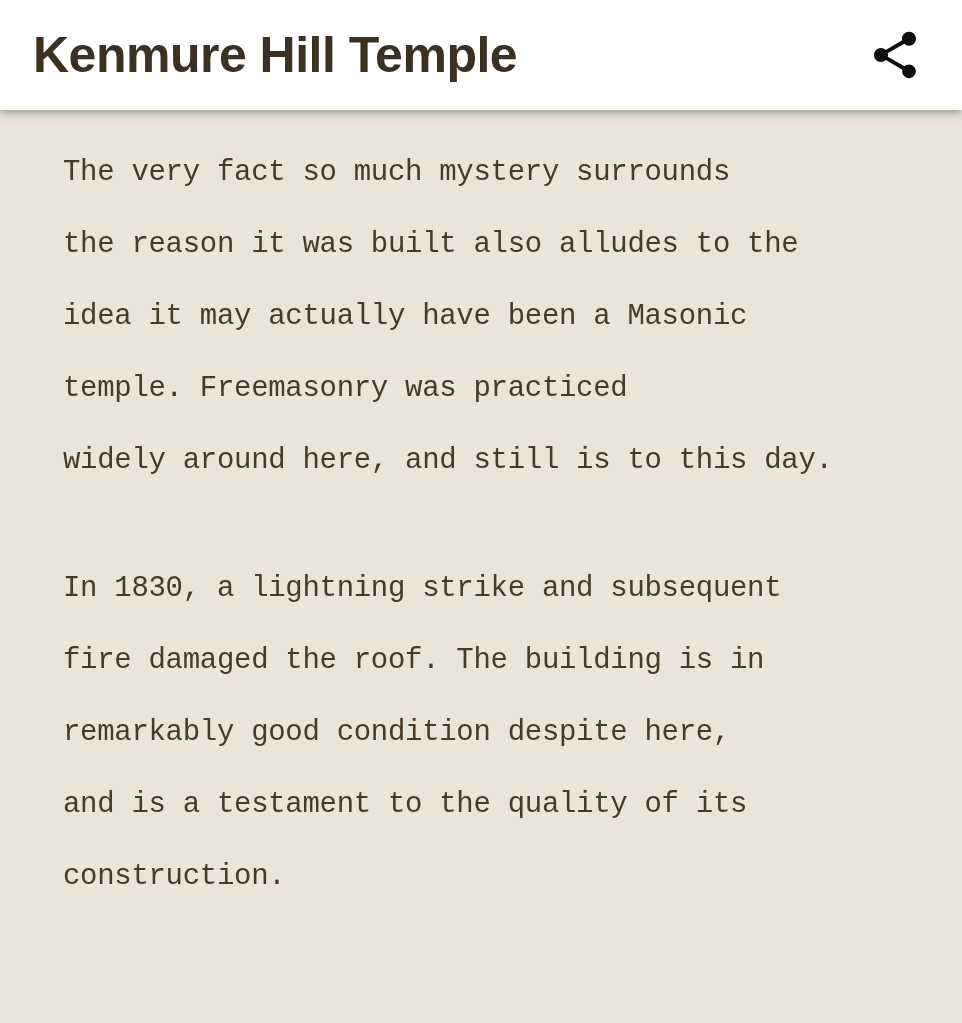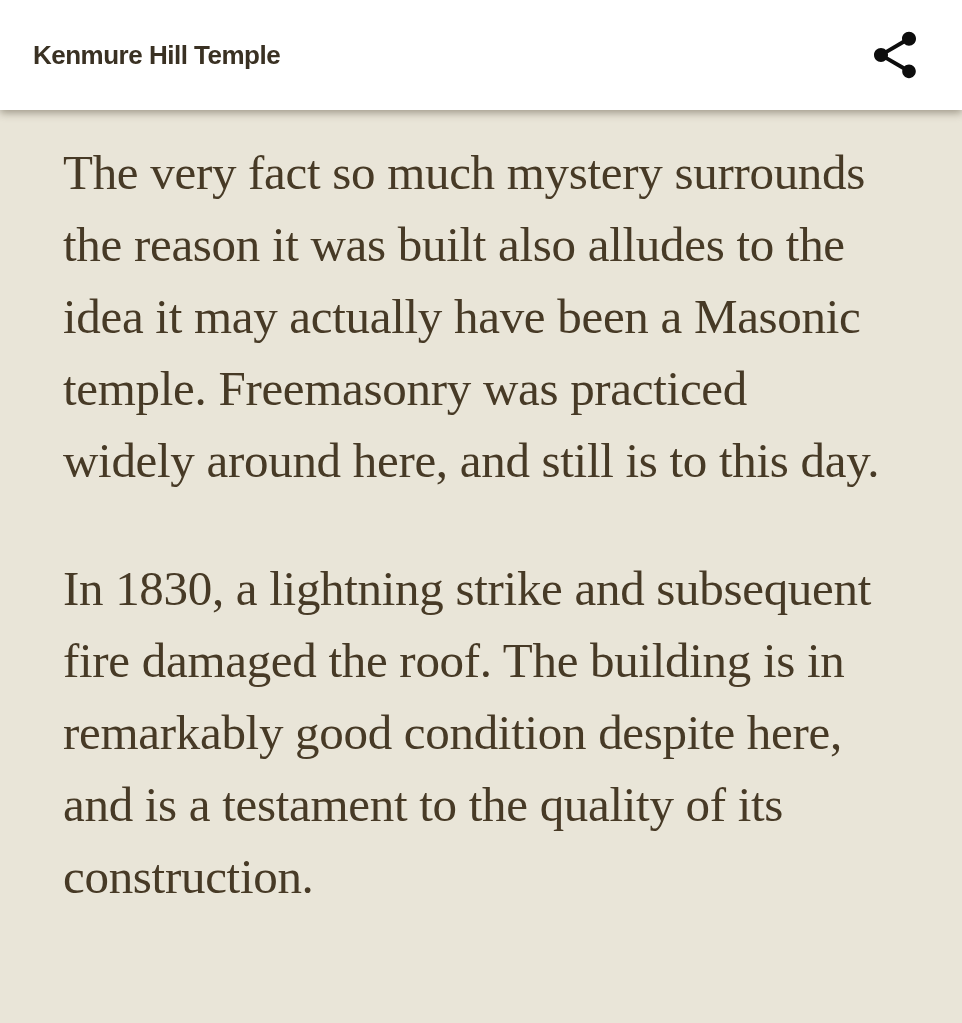--- a/index.html
+++ b/index.html
@@ -29,7 +29,7 @@
   }
   .app-header h1 {
     margin: 0;
-    font-size: 26px;
+    font-size: 50px;
     font-weight: 700;
     letter-spacing: -0.5px;
     color: #3a3123;

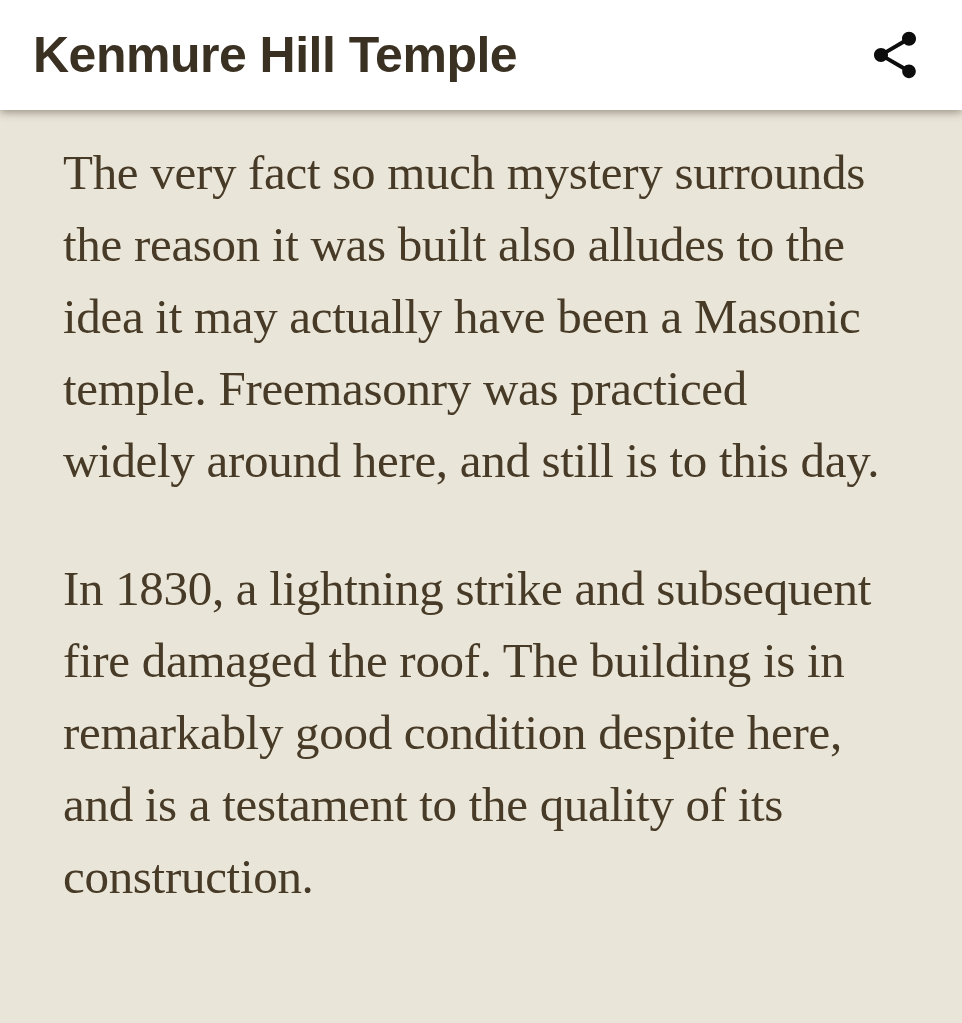--- a/index.html
+++ b/index.html
@@ -60,8 +60,8 @@
   }
   .article-body p {
     margin: 0 0 56px 0;
-    font-family: Liberation Serif, serif;
-    font-size: 49px;
+    font-family: Liberation Mono, monospace;
+    font-size: 29px;
     line-height: 72px;
     letter-spacing: -0.3px;
     color: #473a26;

